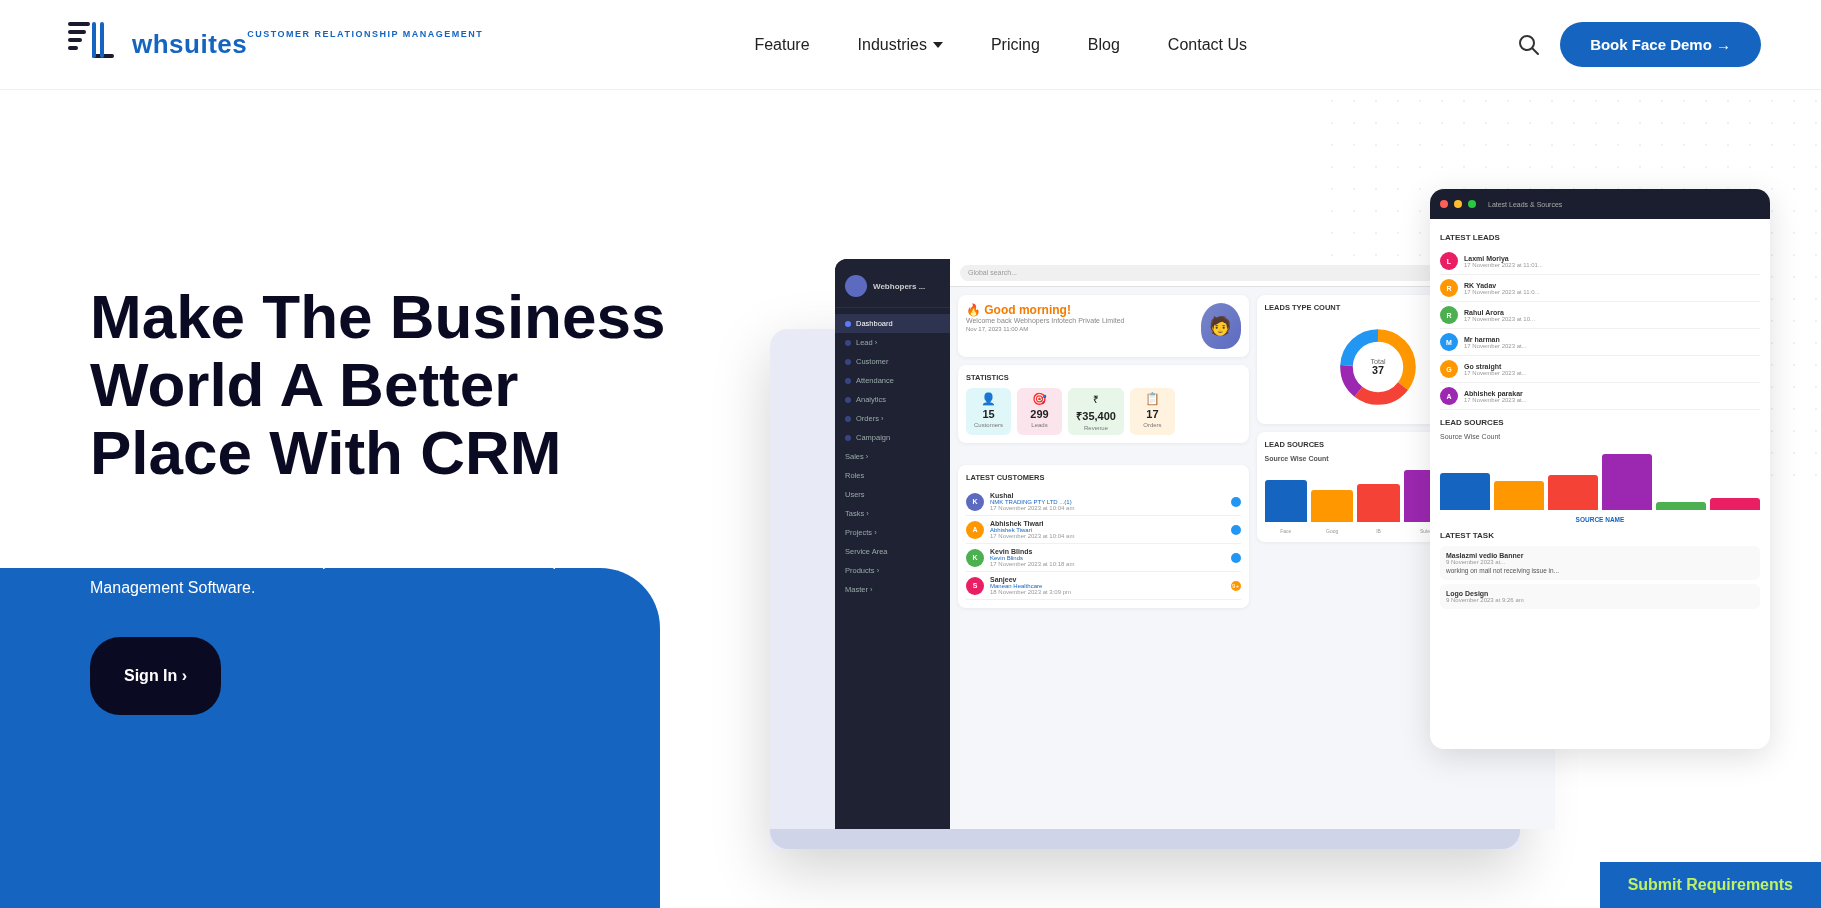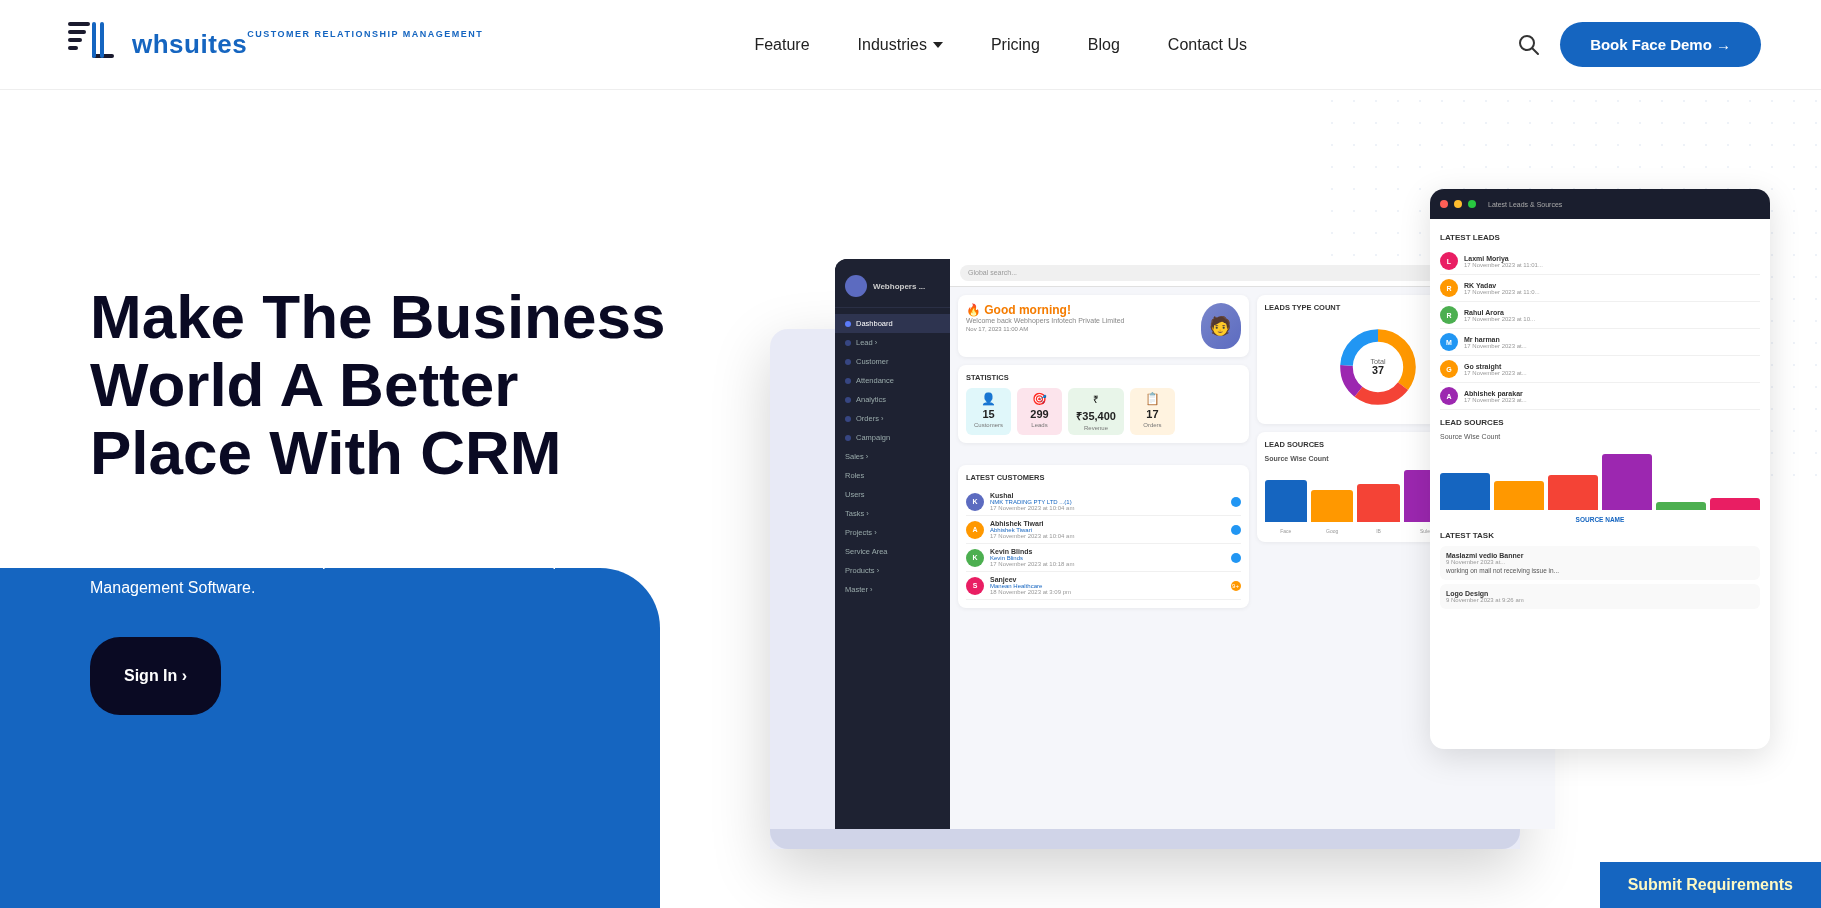--- a/index.html
+++ b/index.html
@@ -412,7 +412,7 @@
       bottom: 0;
       right: 0;
       background: #1565c0;
-      color: #fef9c3;
+      color: #bef264;
       padding: 14px 28px;
       font-size: 16px;
       font-weight: 600;

